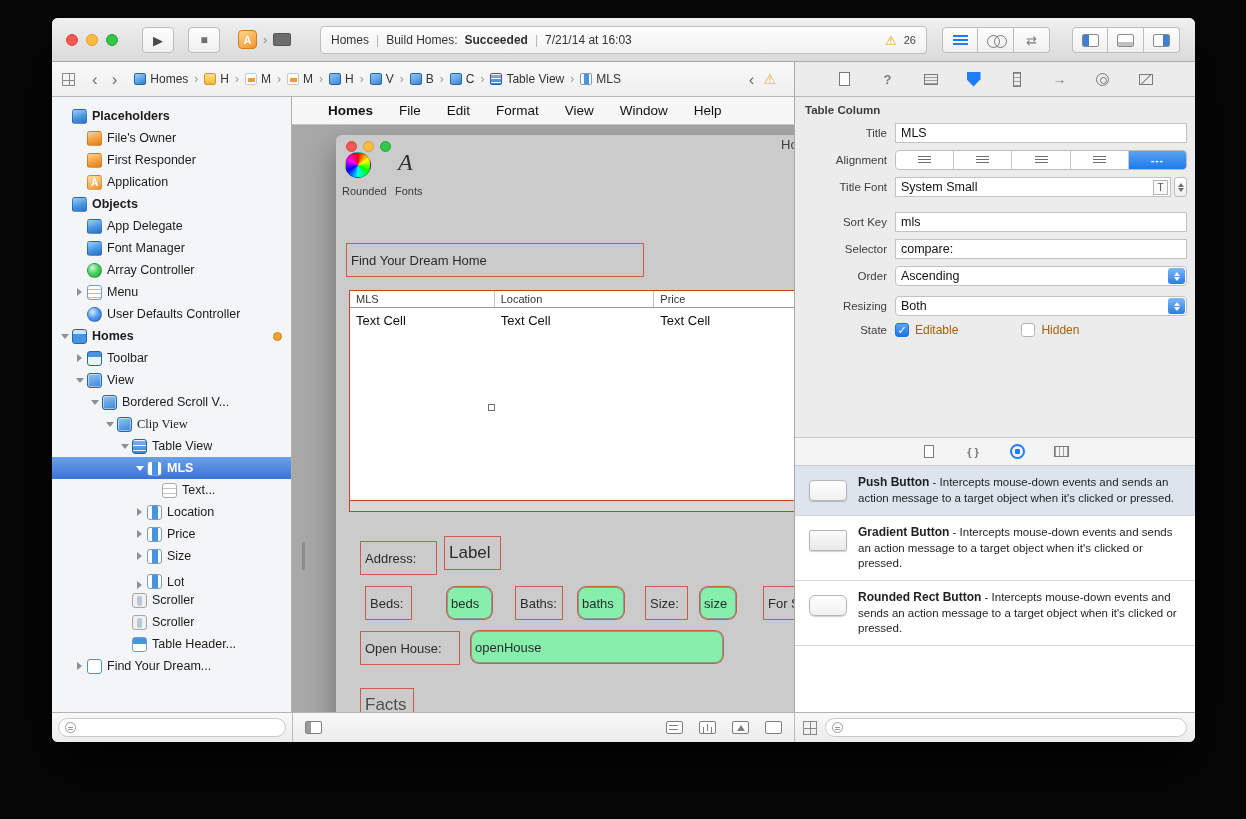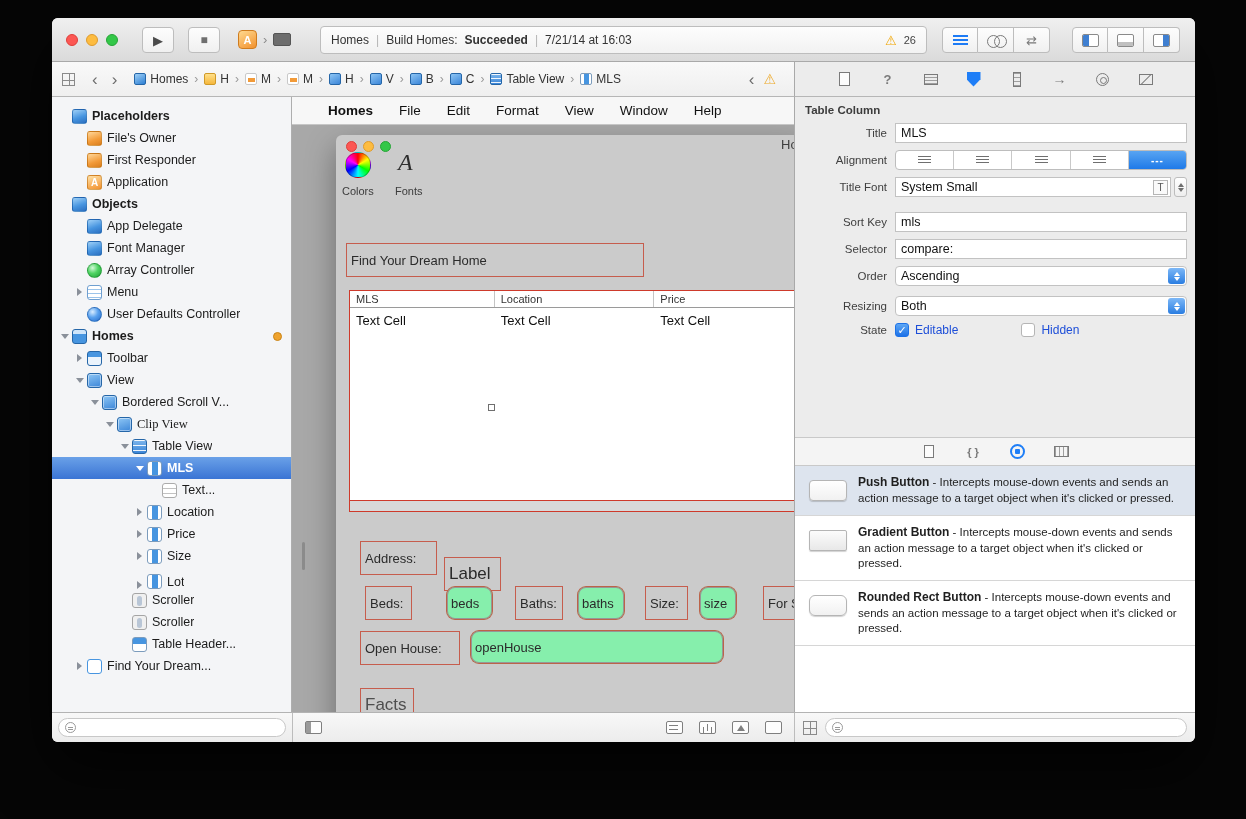--- a/index.html
+++ b/index.html
@@ -505,7 +505,7 @@
       <div class="mock-title">Ho</div>
       <div class="color-wheel"></div>
       <div class="fonts-a">A</div>
-      <div class="tool-label" style="left:50px;">Colors</div>
+      <div class="tool-label" style="left:50px;">Rounded</div>
       <div class="tool-label" style="left:103px;">Fonts</div>
 
       <div class="red-box mock-heading fld">Find Your Dream Home</div>

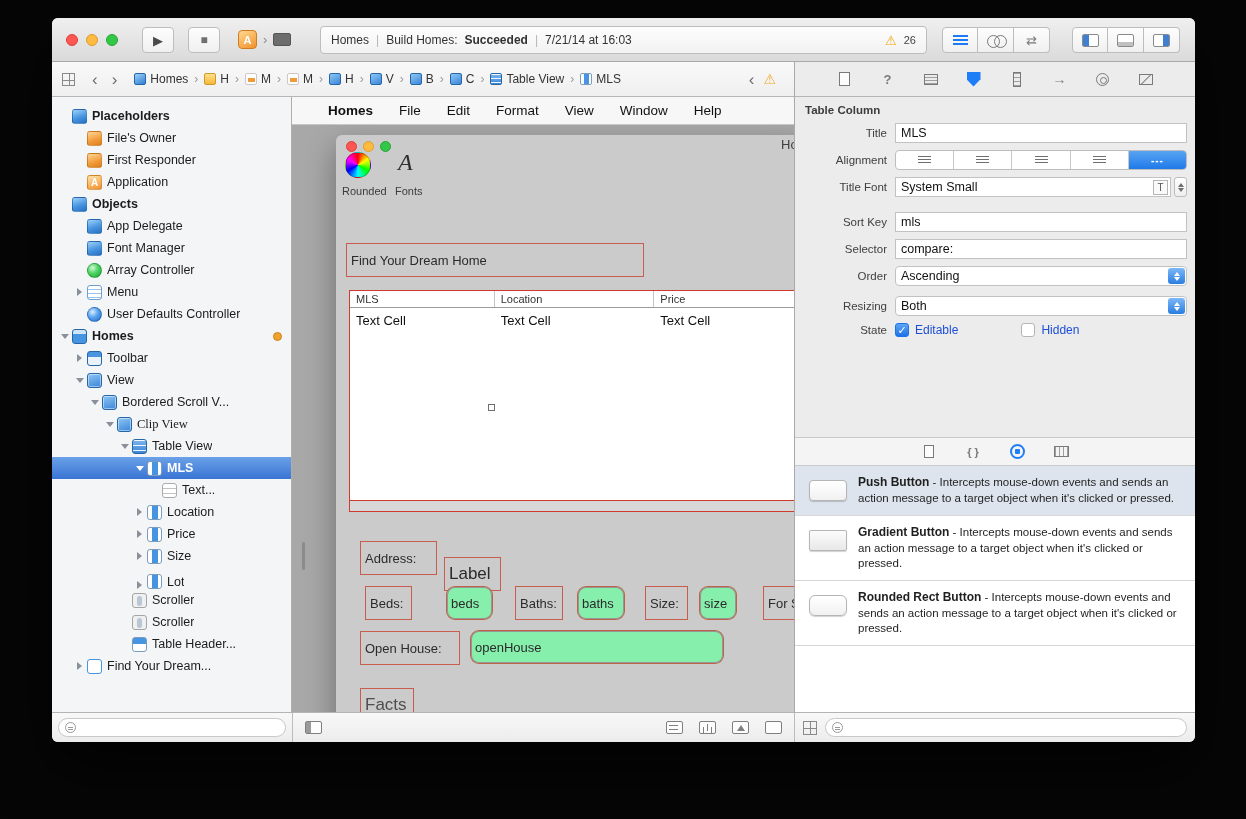--- a/index.html
+++ b/index.html
@@ -185,7 +185,7 @@
   .pop-arrows .down{border-top:4px solid #fff;}
   .cb{width:14px;height:14px;border-radius:3px;border:1px solid #b5b5b5;background:#fff;margin-right:6px;flex:none;}
   .cb.checked{background:linear-gradient(#5ea7f4,#1d72e8);border-color:#1d72e8;color:#fff;display:flex;align-items:center;justify-content:center;font-size:11px;}
-  .cb-label{font-size:12px;color:#1d4ed8;}
+  .cb-label{font-size:12px;color:#a16207;}
   .state-spacer{width:63px;}
 
   

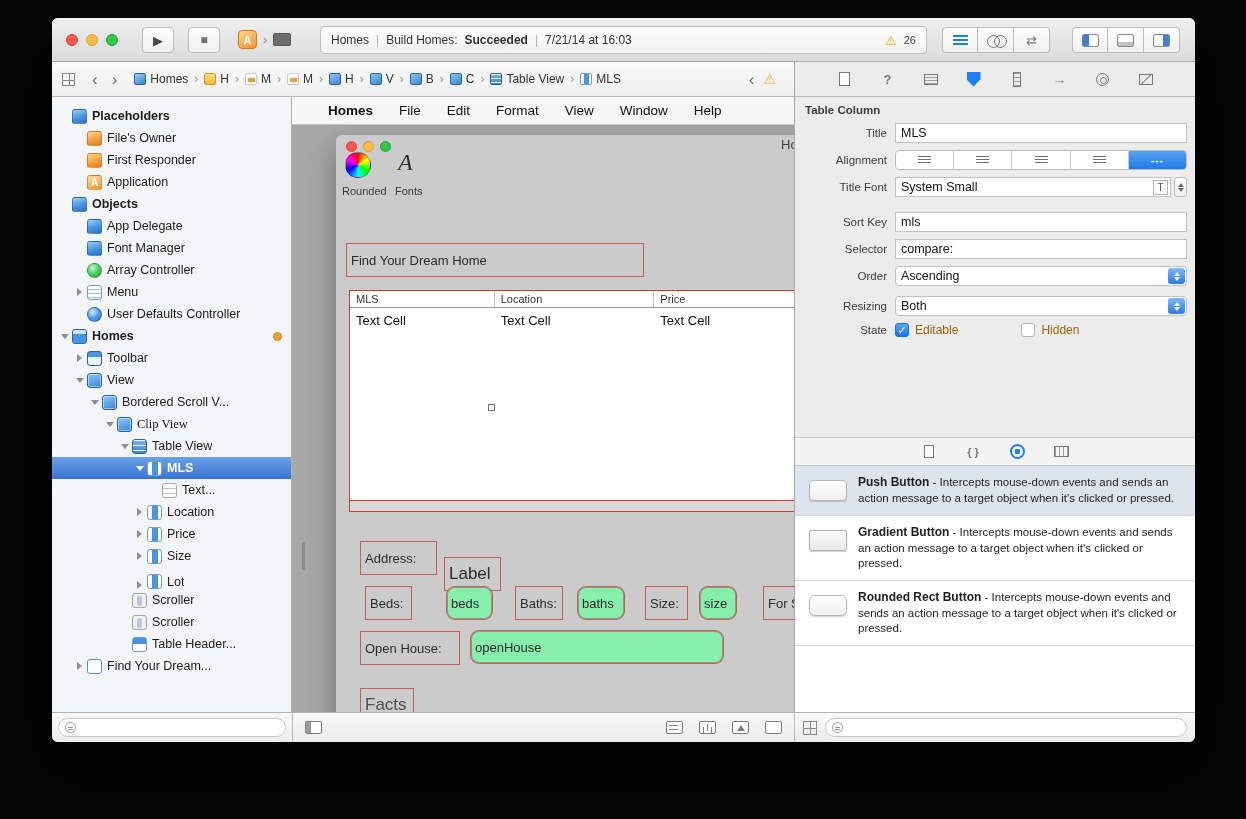--- a/index.html
+++ b/index.html
@@ -526,7 +526,7 @@
       <div class="sel-handle"></div>
 
       <div class="red-box fld" style="left:68px;top:444px;width:77px;height:20px;">Address:</div>
-      <div class="red-box fld" style="left:152px;top:460px;width:57px;height:26px;font-size:17px;">Label</div>
+      <div class="red-box fld" style="left:152px;top:439px;width:57px;height:26px;font-size:17px;">Label</div>
 
       <div class="red-box fld" style="left:73px;top:489px;width:47px;height:20px;">Beds:</div>
       <div class="red-box fld gray-field" style="left:154px;top:489px;width:47px;height:20px;">beds</div>

